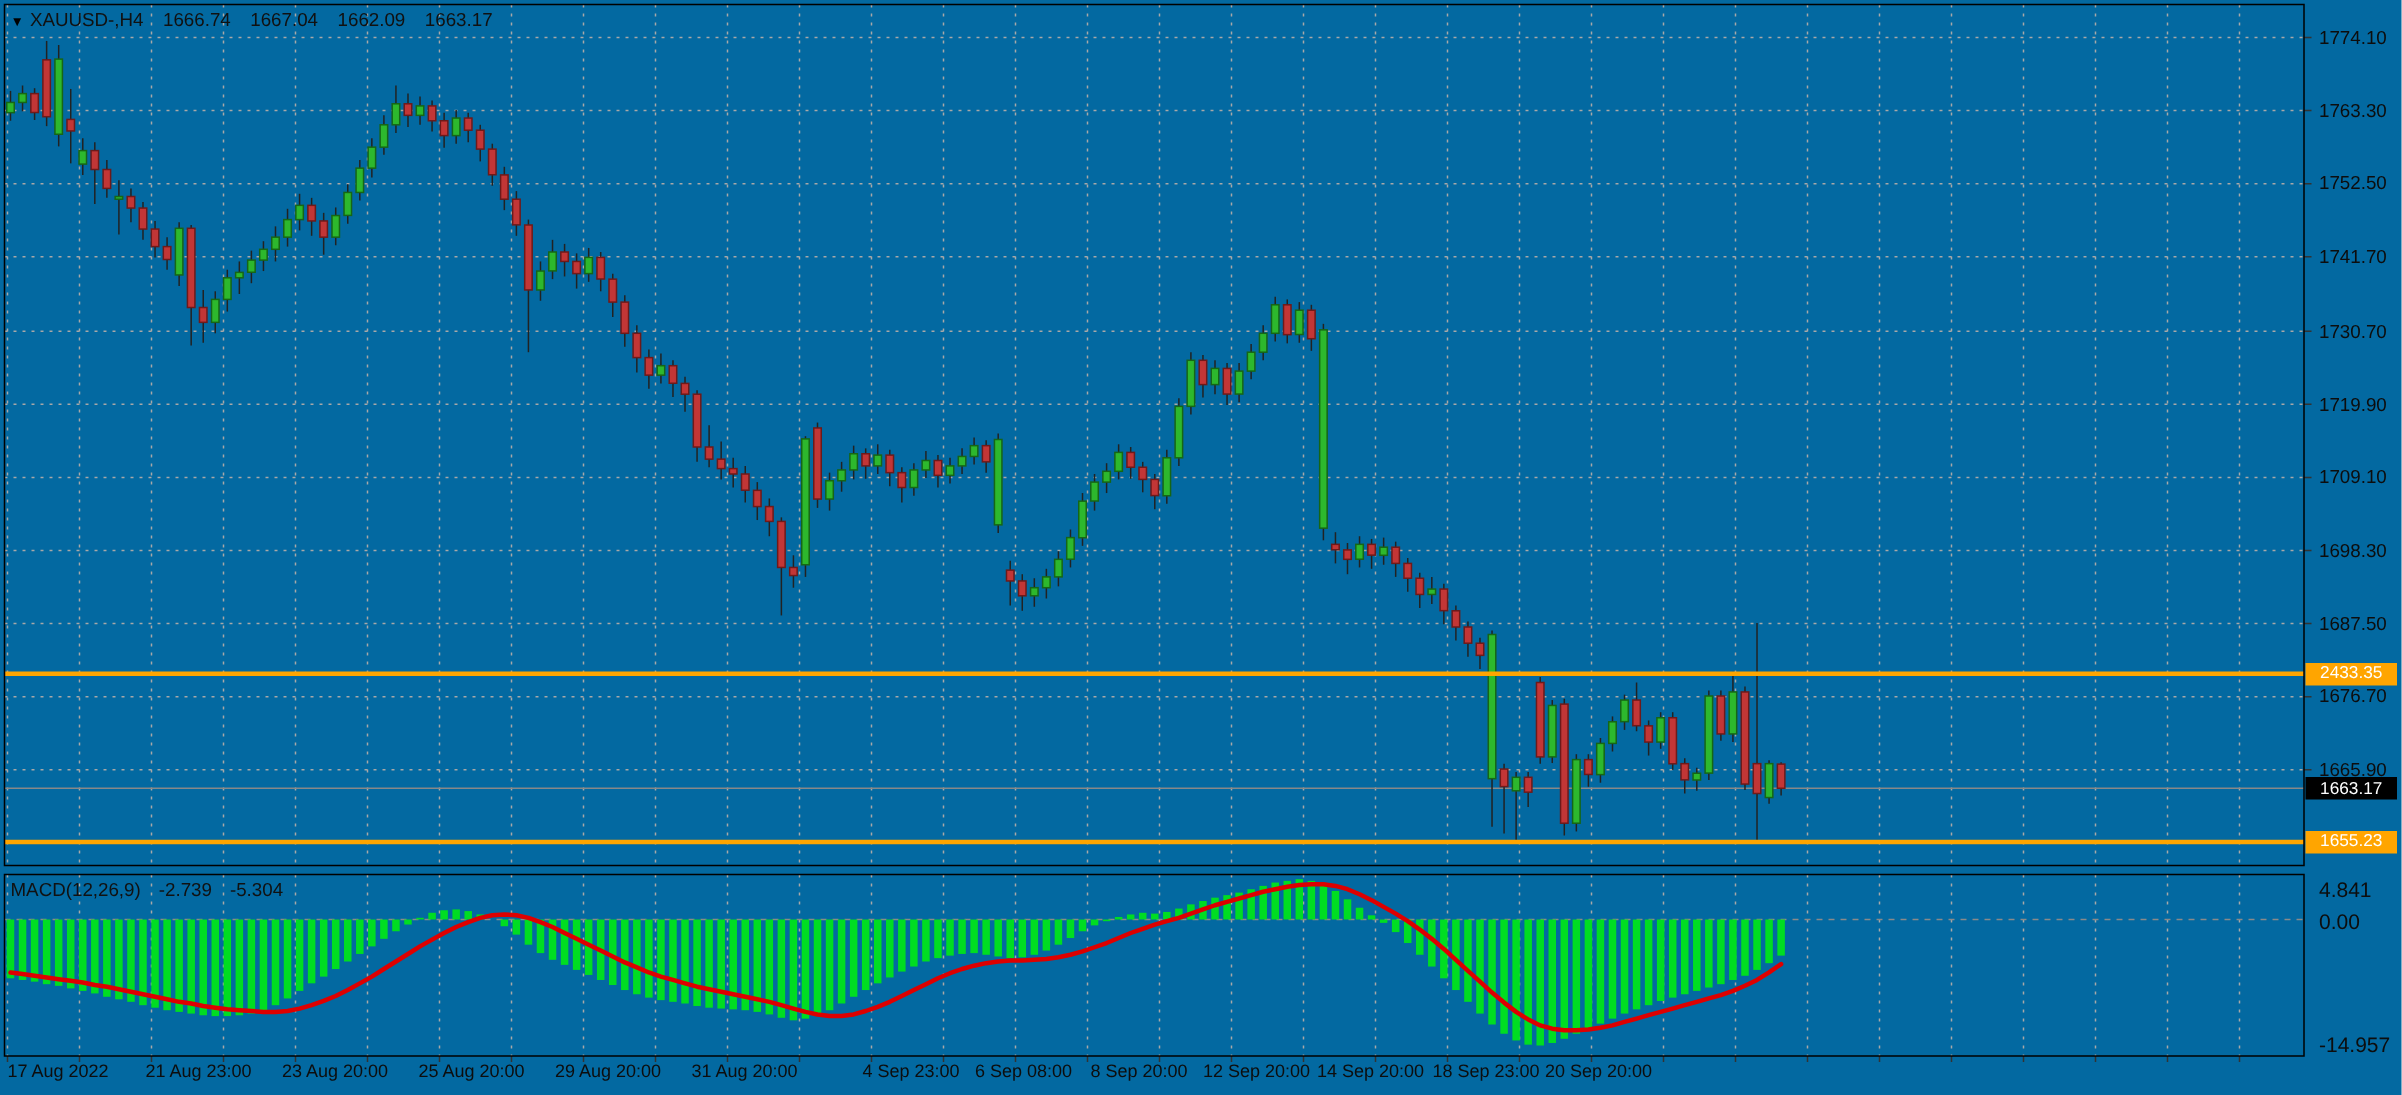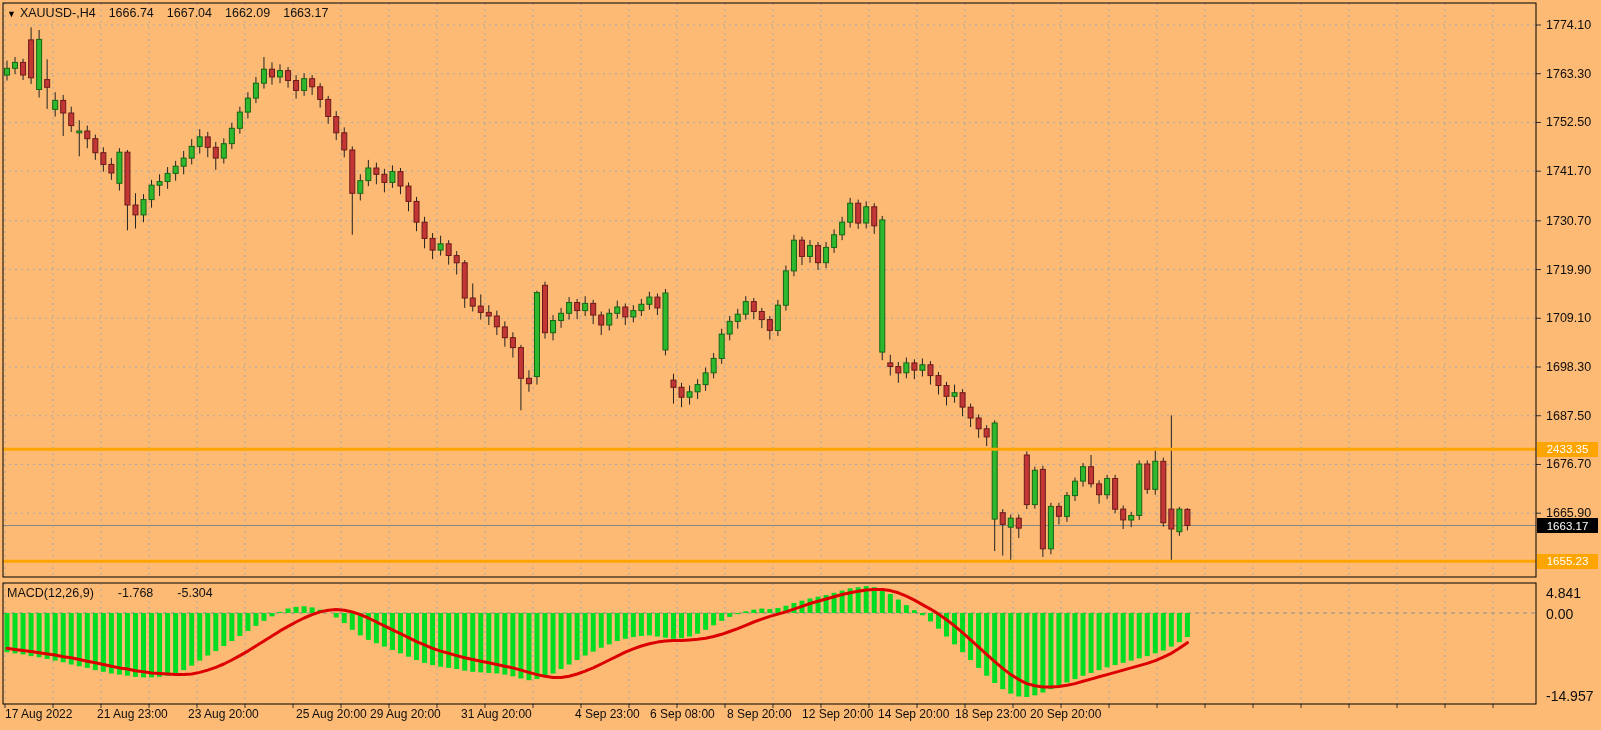--- a/index.html
+++ b/index.html
@@ -3,7 +3,7 @@
 <meta charset="utf-8">
 <style>
   html,body{margin:0;padding:0;background:#e9e9e9;}
-  #screen{position:relative;width:1601px;height:730px;background:#fdba74;overflow:hidden;
+  #screen{position:relative;width:1601px;height:730px;background:#0369a1;overflow:hidden;
           font-family:"Liberation Sans",sans-serif;}
   svg{position:absolute;left:0;top:0;}
   .overlay{position:absolute;white-space:nowrap;color:#111;}

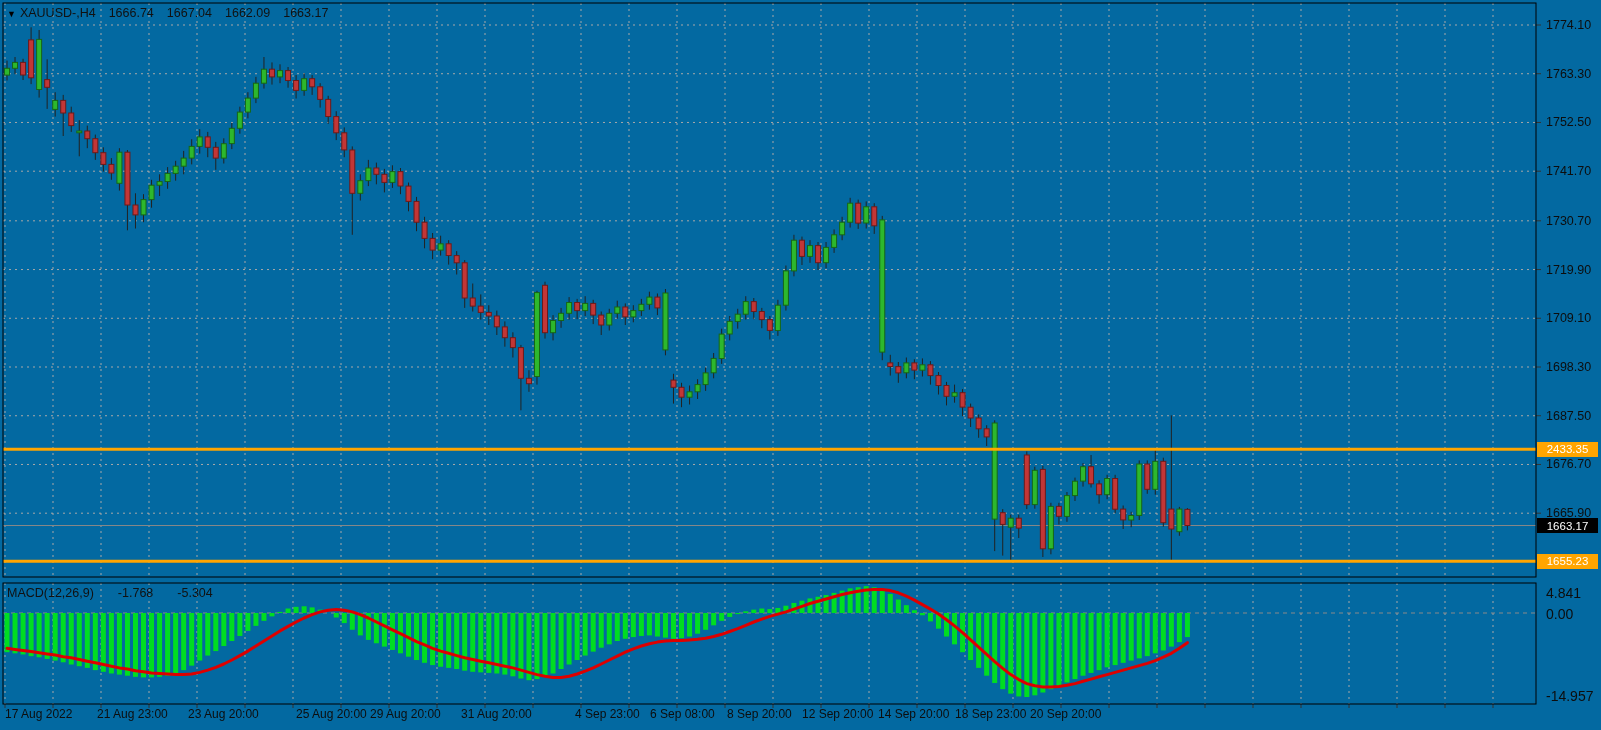--- a/index.html
+++ b/index.html
@@ -9,7 +9,7 @@
   .overlay{position:absolute;white-space:nowrap;color:#111;}
   #title-bar{left:7px;top:6px;font-size:12.5px;display:flex;gap:13px;align-items:center;}
   #title-bar .tri{font-size:9px;margin-right:4px;color:#000;}
-  #macd-label-row{left:7px;top:586px;font-size:12.5px;display:flex;gap:24px;}
+  #macd-label-row{left:7px;top:586px;font-size:12.5px;display:flex;gap:12px;}
   .pr-label{position:absolute;left:1546px;font-size:12.5px;color:#0d0d0d;}
   .tm-label{position:absolute;top:707px;font-size:12px;color:#0d0d0d;text-align:right;}
   .badge{position:absolute;left:1537px;width:61px;height:15px;display:flex;align-items:center;

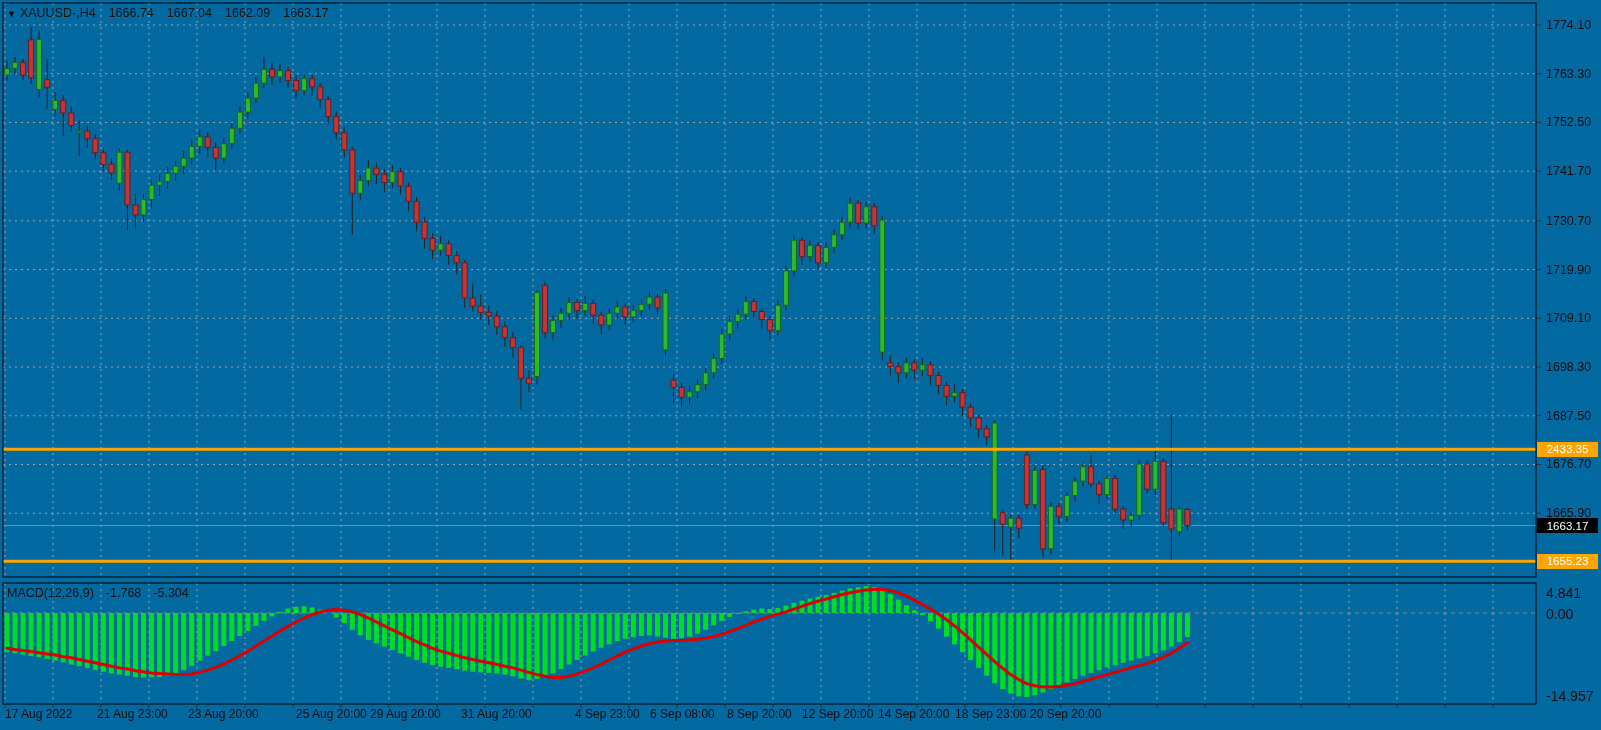--- a/index.html
+++ b/index.html
@@ -609,7 +609,7 @@
 
   <div class="overlay" id="macd-label-row">
     <span>MACD(12,26,9)</span>
-    <span>-1.768</span>
+    <span>-2.739</span>
     <span>-5.304</span>
   </div>
 

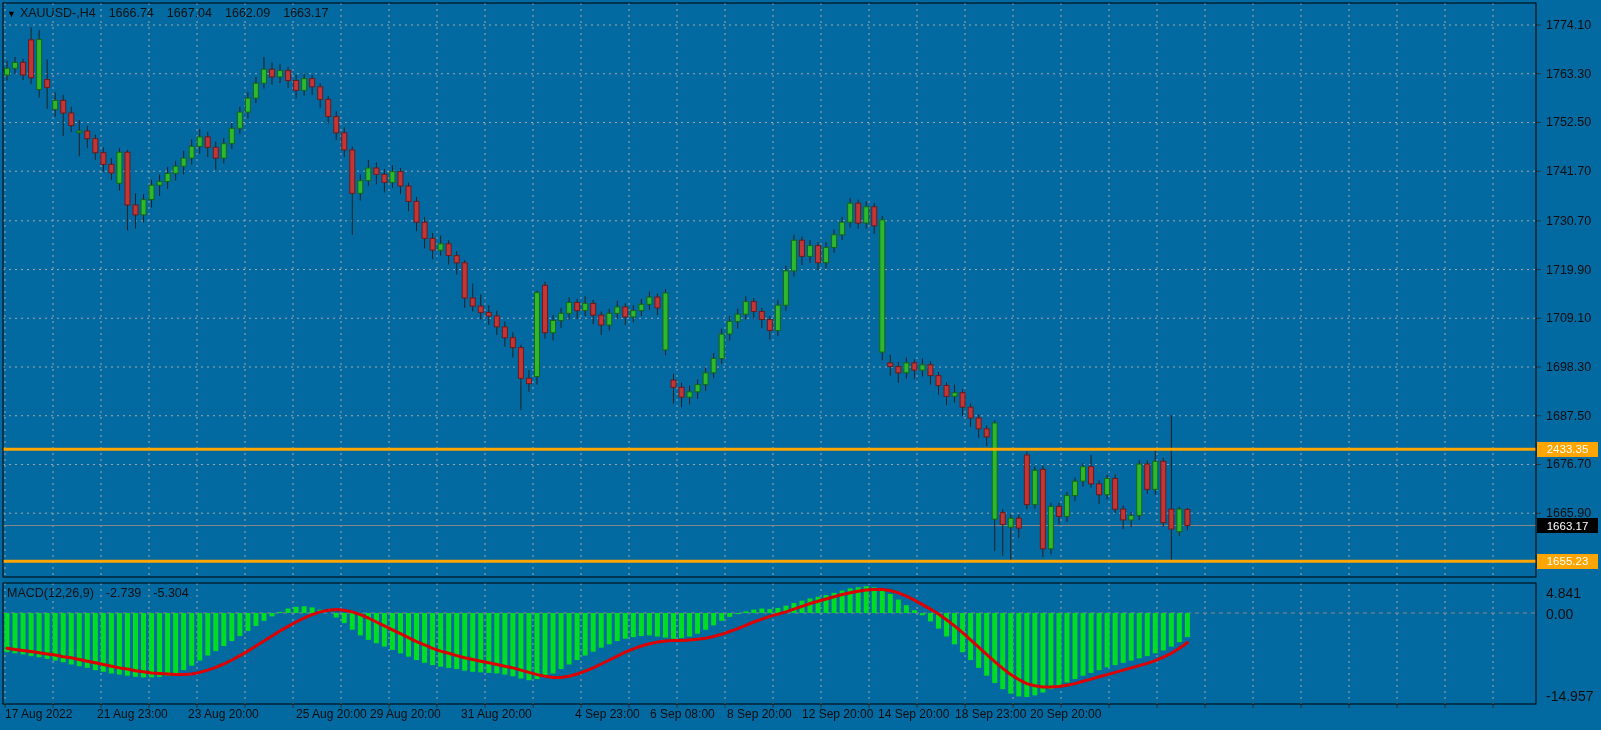--- a/index.html
+++ b/index.html
@@ -629,7 +629,7 @@
     <div class="tm-label" style="left: 5px;">17 Aug 2022</div>
     <div class="tm-label" style="left: 97px;">21 Aug 23:00</div>
     <div class="tm-label" style="left: 188px;">23 Aug 20:00</div>
-    <div class="tm-label" style="left: 279px; margin-left: 17px;">25 Aug 20:00</div>
+    <div class="tm-label" style="left: 279px;">25 Aug 20:00</div>
     <div class="tm-label" style="left: 370px;">29 Aug 20:00</div>
     <div class="tm-label" style="left: 461px;">31 Aug 20:00</div>
     <div class="tm-label" style="left: 575px;">4 Sep 23:00</div>

